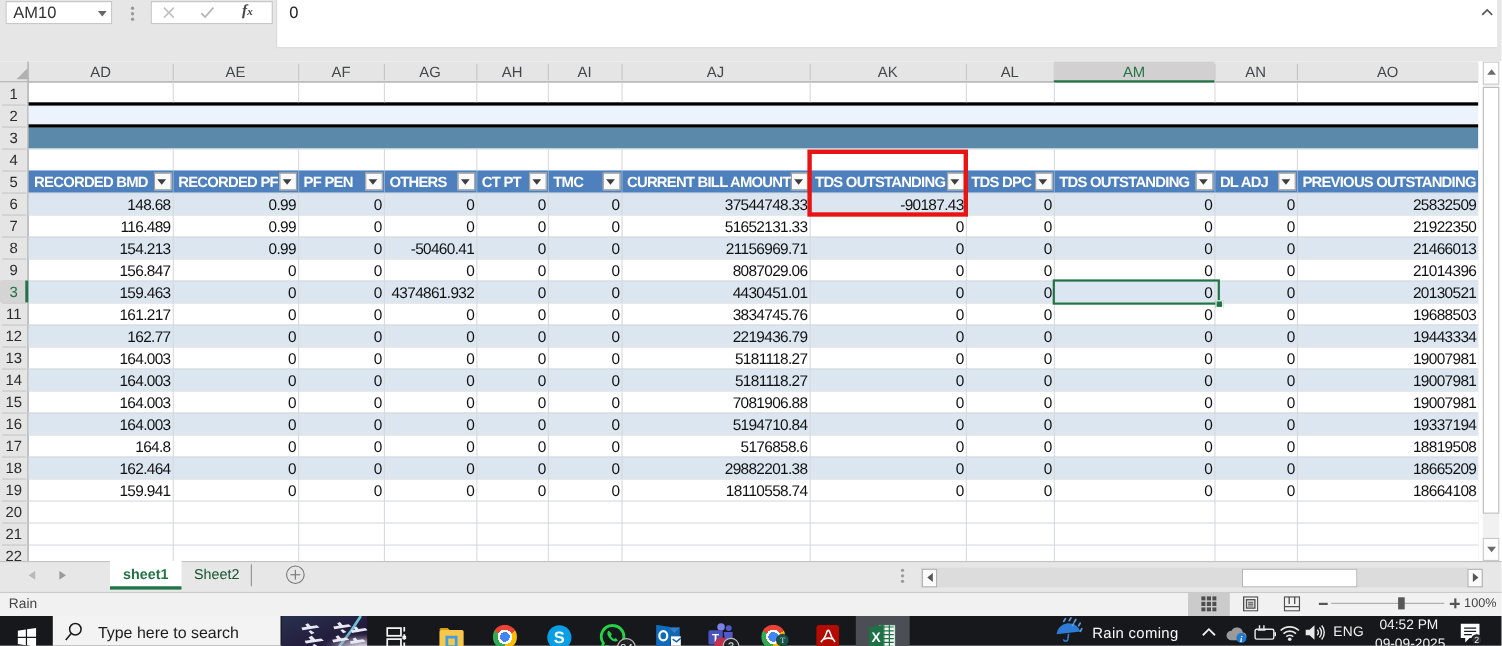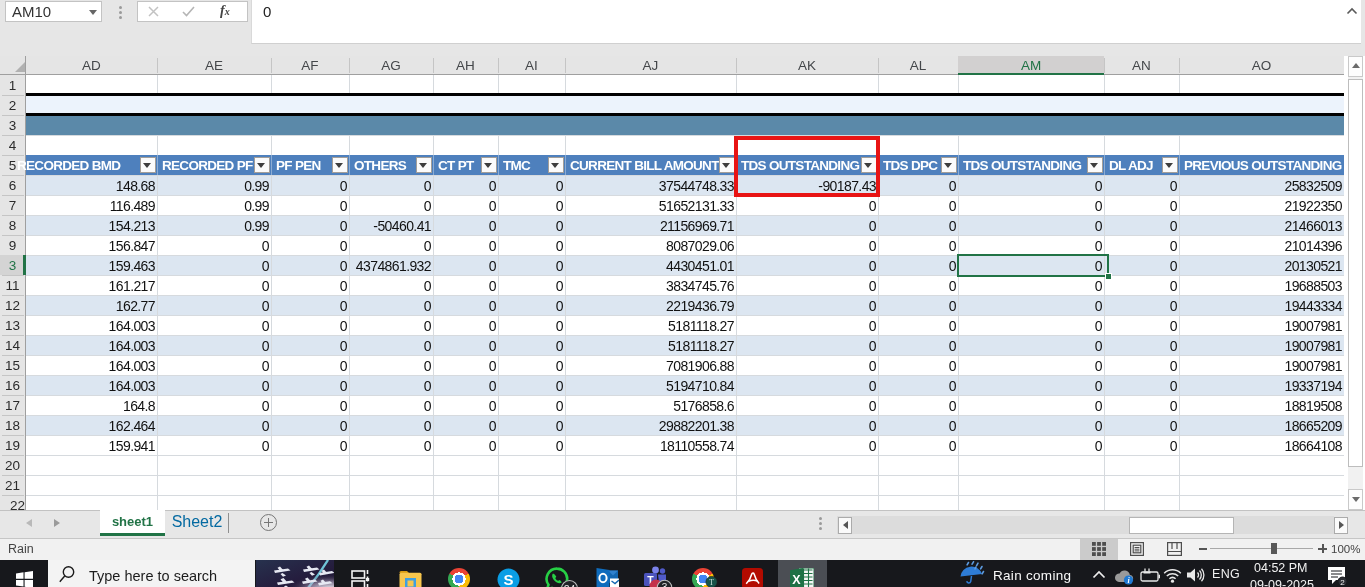--- a/index.html
+++ b/index.html
@@ -179,7 +179,7 @@
 <div class="ab" style="left:26px;top:475px;width:1318px;height:1px;background:#d6dade"></div>
 <div class="ab" style="left:26px;top:495px;width:1318px;height:1px;background:#d6dade"></div>
 <div class="ab" style="left:26px;top:155px;width:1318px;height:20px;background:#4e80bd"></div>
-<div class="hcell" style="left:12px;top:155px;width:131px">RECORDED BMD</div>
+<div class="hcell" style="left:26px;top:155px;width:131px">RECORDED BMD</div>
 <div class="drop" style="left:139.5px;top:157px"></div>
 <div class="hcell" style="left:157px;top:155px;width:114px">RECORDED PF</div>
 <div class="ab" style="left:157px;top:155px;width:1px;height:20px;background:rgba(255,255,255,0.35)"></div>

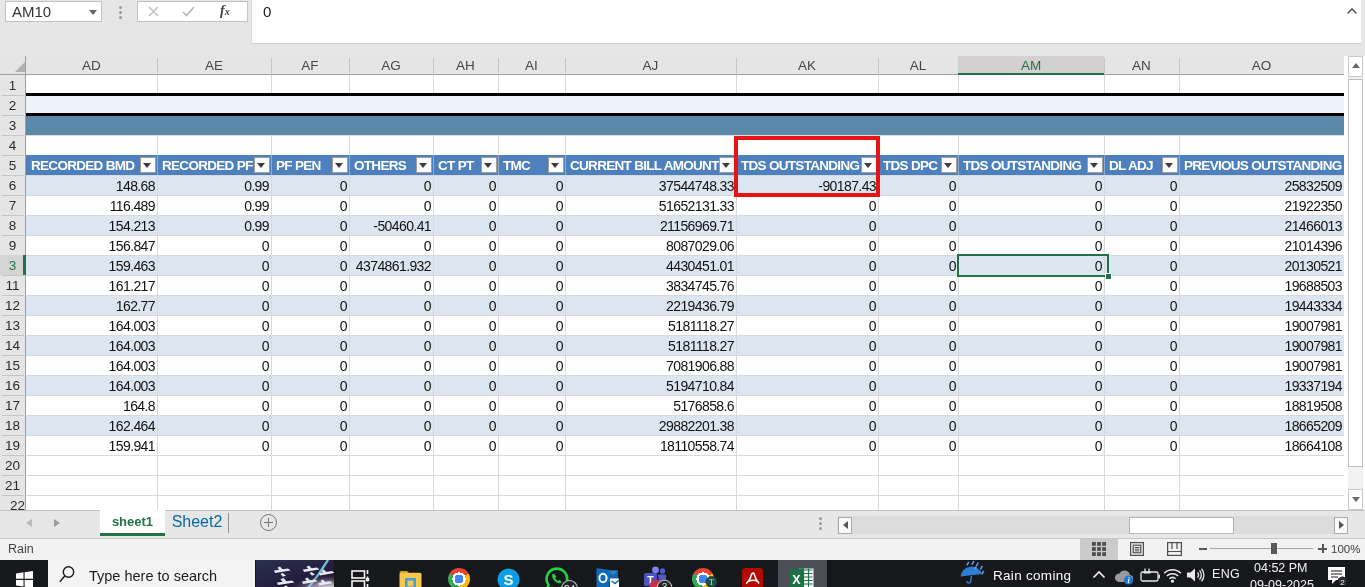--- a/index.html
+++ b/index.html
@@ -111,7 +111,7 @@
 <div class="ab" style="left:2px;top:475px;width:22px;height:1px;background:#c5c5c5"></div>
 <div class="rowhdr" style="top:475px;">21</div>
 <div class="ab" style="left:2px;top:495px;width:22px;height:1px;background:#c5c5c5"></div>
-<div class="rowhdr" style="top:495px;text-align:right;">22</div>
+<div class="rowhdr" style="top:495px;">22</div>
 <div class="ab" style="left:26px;top:95px;width:1318px;height:18px;background:#ecf3fc"></div>
 <div class="ab" style="left:26px;top:116px;width:1318px;height:19px;background:#5b89a9"></div>
 <div class="ab" style="left:26px;top:93px;width:1318px;height:2.5px;background:#000"></div>

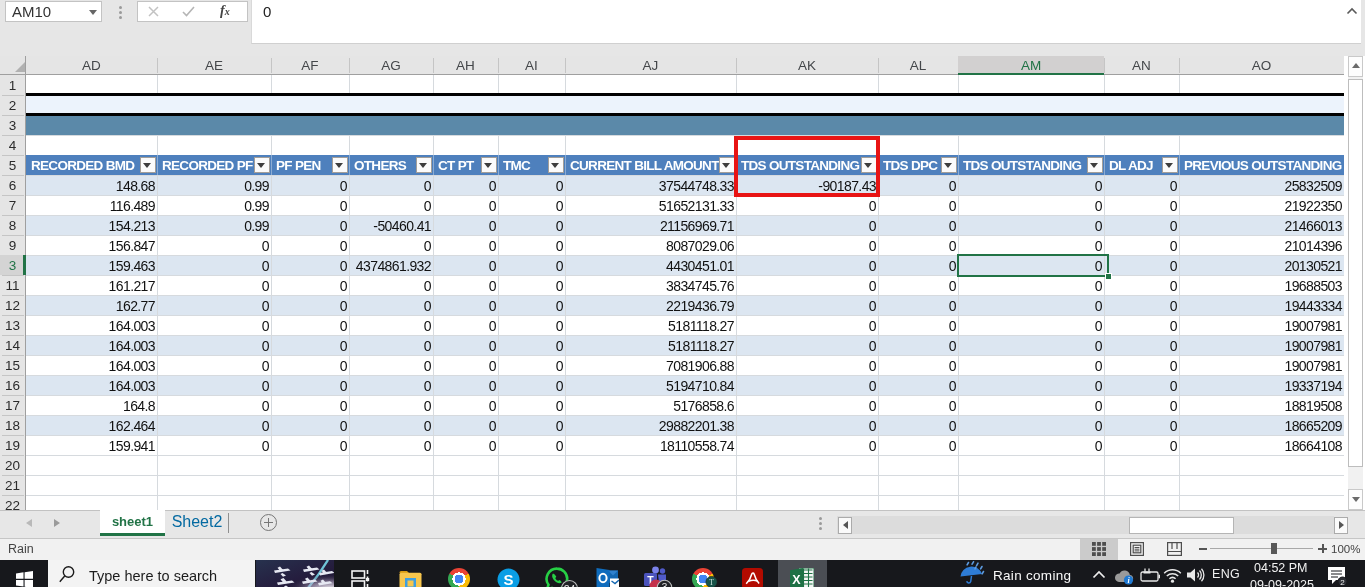--- a/index.html
+++ b/index.html
@@ -397,7 +397,7 @@
 <div class="ab" style="left:100px;top:510px;width:65px;height:23px;background:#fff"></div>
 <div class="ab" style="left:100px;top:533px;width:65px;height:3px;background:#217346"></div>
 <div class="ab" style="left:100px;top:513px;width:65px;height:18px;line-height:18px;text-align:center;font-size:13px;font-weight:bold;color:#217346">sheet1</div>
-<div class="ab" style="left:165px;top:513px;width:64px;height:18px;line-height:18px;text-align:center;font-size:16px;color:#0369a1">Sheet2</div>
+<div class="ab" style="left:165px;top:513px;width:64px;height:18px;line-height:18px;text-align:center;font-size:13px;color:#14532d">Sheet2</div>
 <div class="ab" style="left:228px;top:513px;width:1px;height:20px;background:#8f8f8f"></div>
 <div class="ab" style="left:260px;top:514px;width:17px;height:17px;border:1px solid #767676;border-radius:50%"></div>
 <div class="ab" style="left:264px;top:522px;width:9px;height:1.4px;background:#767676"></div>

